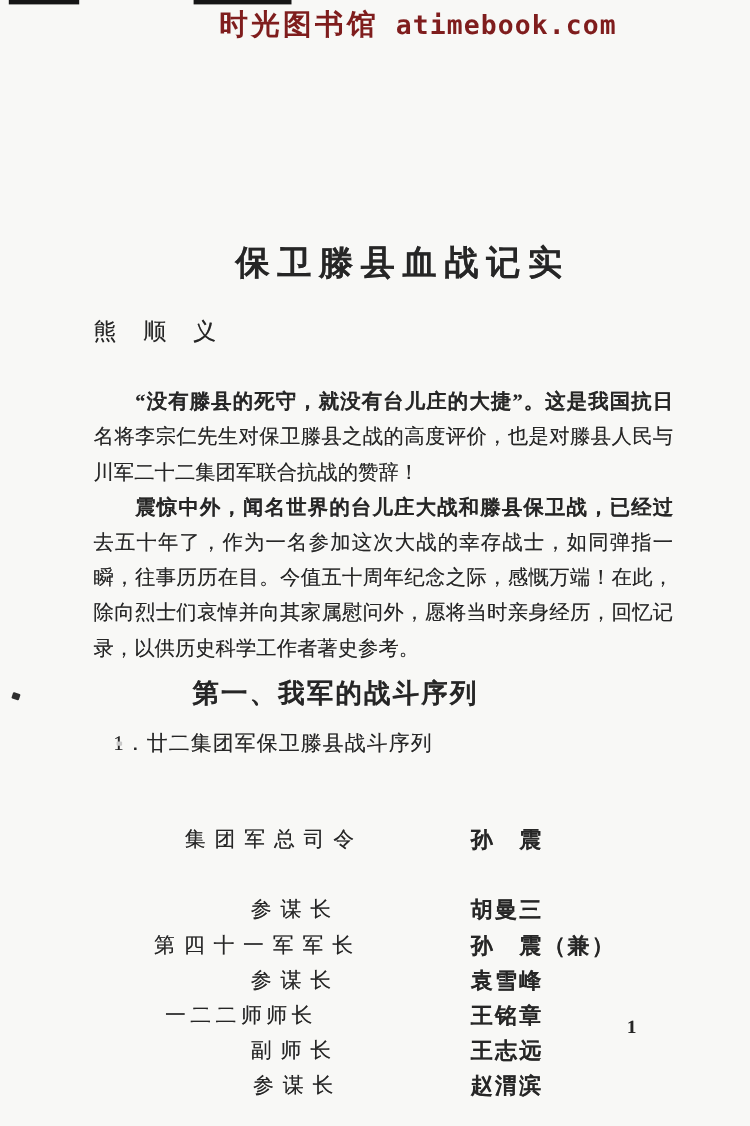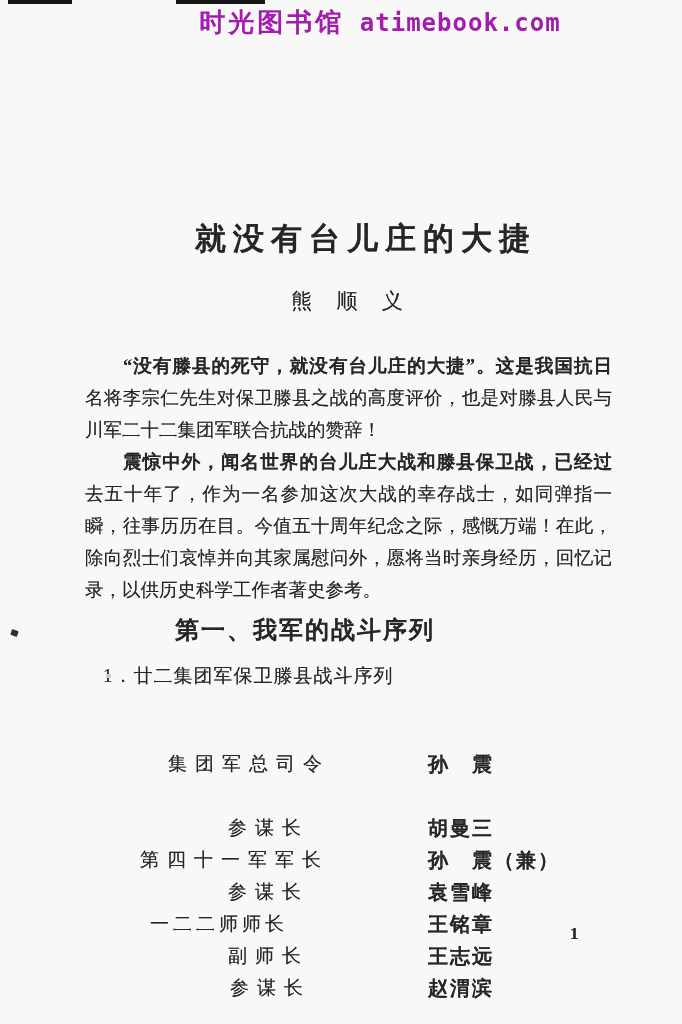--- a/index.html
+++ b/index.html
@@ -17,7 +17,7 @@
   
   .watermark{
     position:absolute;top:5px;left:78px;width:604px;height:30px;
-    text-align:center;color:#a21caf;white-space:nowrap;
+    text-align:center;color:#7f1d1d;white-space:nowrap;
     text-shadow:none;
   }
   .wm-cjk{font-family:"Liberation Sans","DejaVu Sans",sans-serif;font-weight:bold;font-size:26px;letter-spacing:3px;}

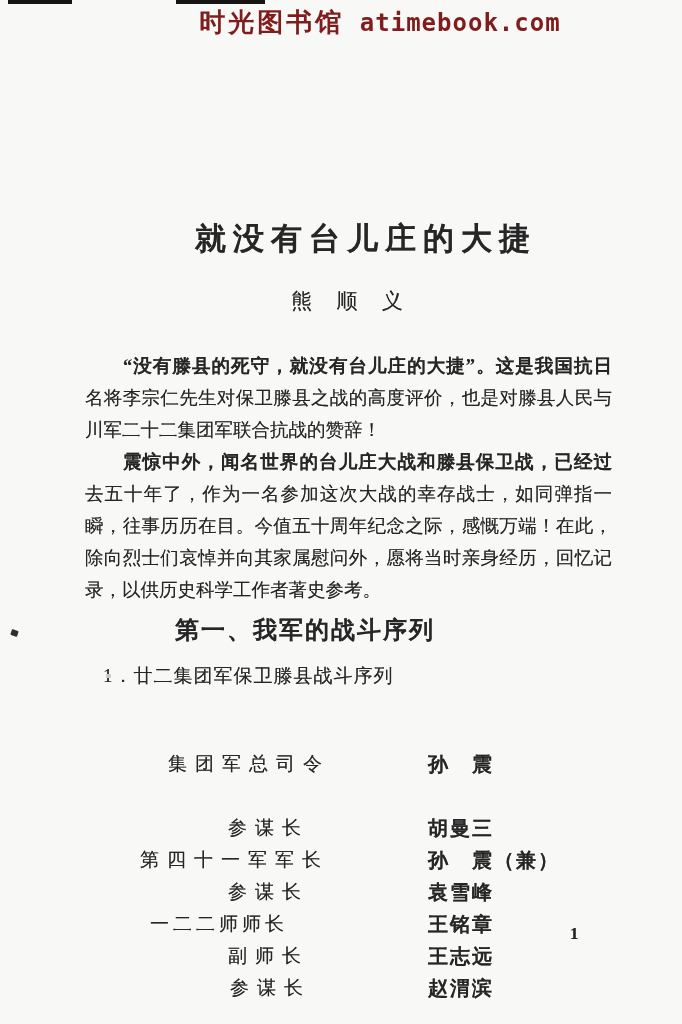--- a/index.html
+++ b/index.html
@@ -74,7 +74,7 @@
 
   <div class="watermark"><span class="wm-cjk">时光图书馆</span><span class="wm-dom">&nbsp;</span><span class="wm-dom">atimebook.com</span></div>
 
-  <h1 class="title">就没有台儿庄的大捷</h1>
+  <h1 class="title">保卫滕县血战记实</h1>
 
   <div class="author">熊 顺 义</div>
 

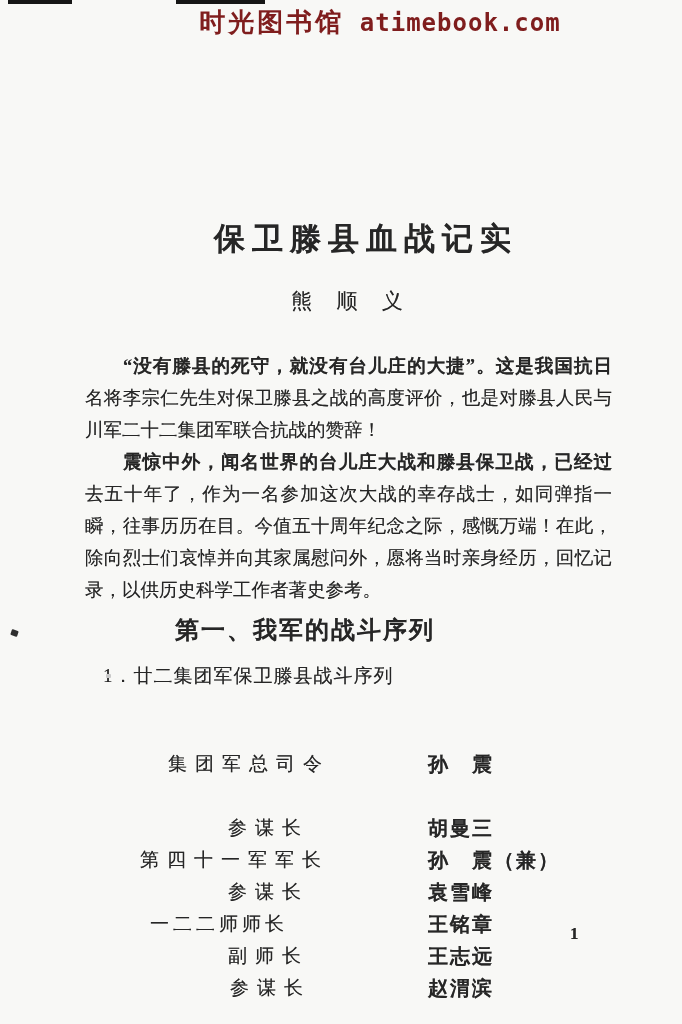--- a/index.html
+++ b/index.html
@@ -29,7 +29,7 @@
   }
   .author{
     position:absolute;top:287px;left:85px;width:528px;
-    text-align:center;font-size:21px;letter-spacing:4px;word-spacing:11px;
+    font-size:21px;letter-spacing:4px;word-spacing:11px;
   }
   
   .para{position:absolute;left:85px;width:527px;}

